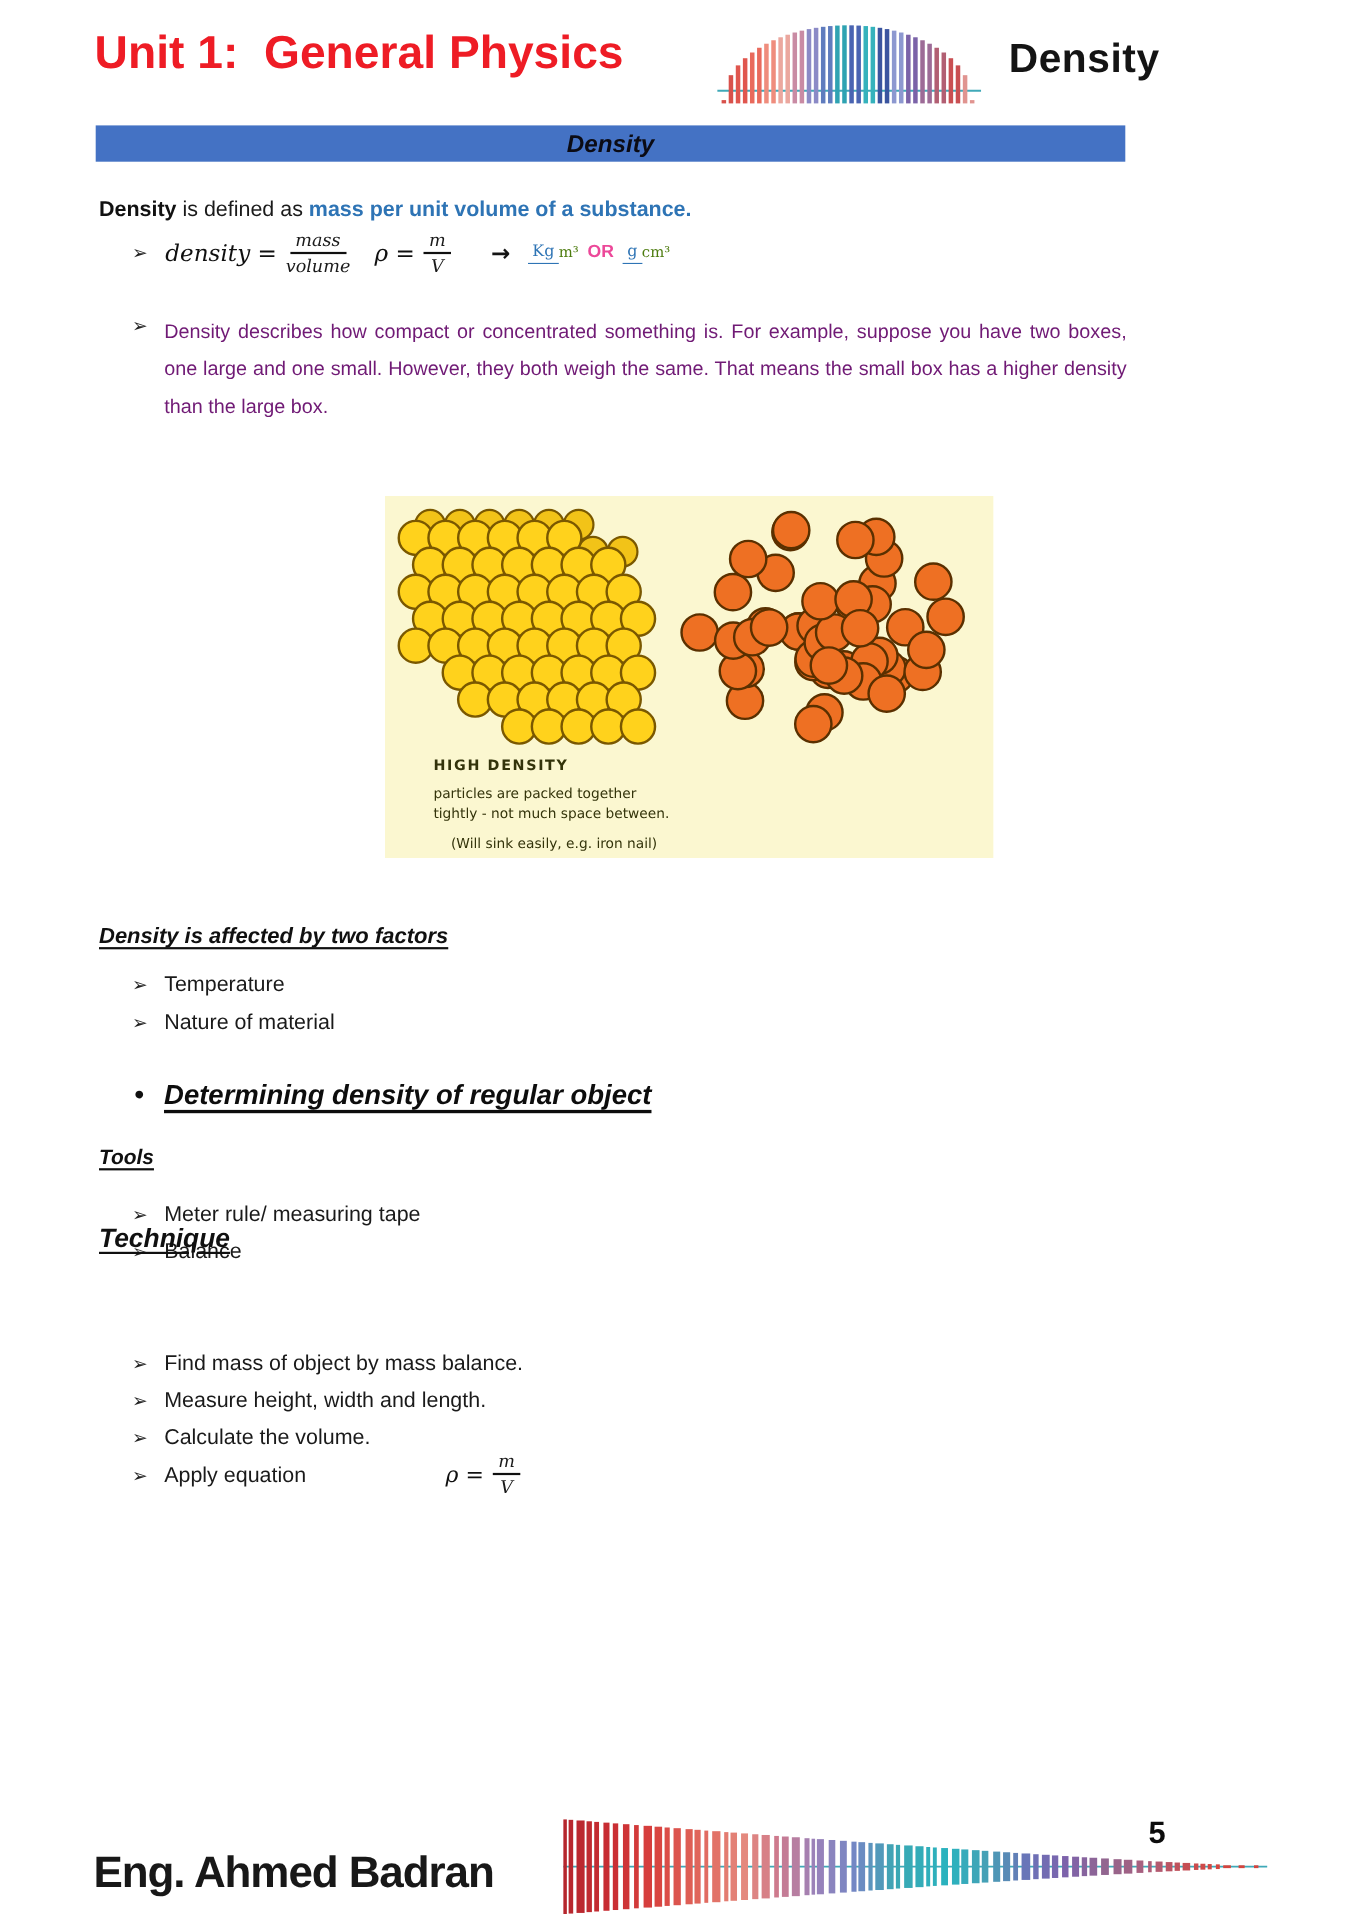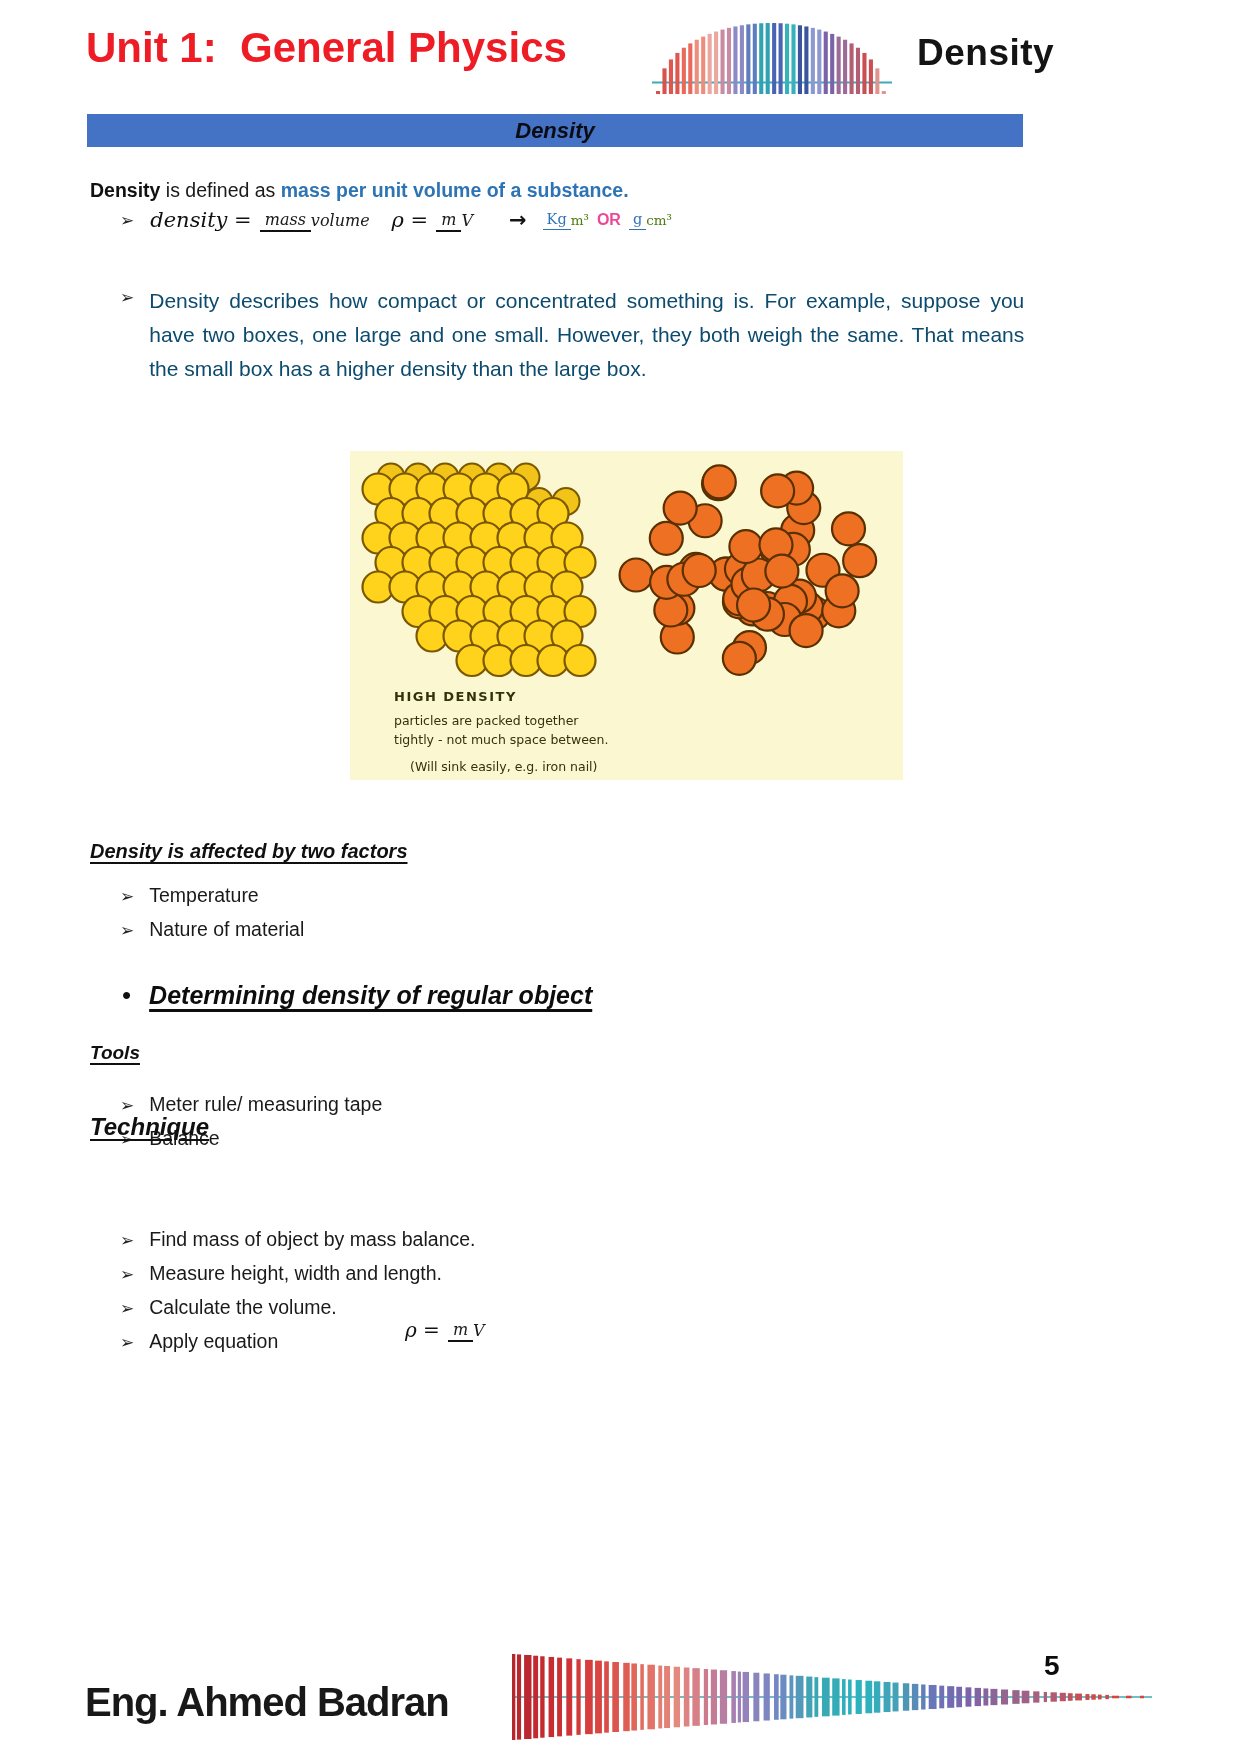--- a/index.html
+++ b/index.html
@@ -38,7 +38,7 @@
   .mk{font-family:"DejaVu Sans", sans-serif; font-size:17px; color:#222;}
   .formula-row .mk{margin-right:16px;}
   .math-it{font-style:italic; font-size:21px; color:#101010;}
-  .frac{display:inline-flex; flex-direction:row; align-items:center; vertical-align:middle; margin:0 8px;}
+  .frac{display:inline-flex; flex-direction:column; align-items:center; vertical-align:middle; margin:0 8px;}
   .frac .num{font-style:italic; font-size:16px; padding:0 5px; border-bottom:2px solid #101010; line-height:21px;}
   .frac .den{font-style:italic; font-size:16px; line-height:21px;}
   .ufrac{display:inline-flex; flex-direction:row; align-items:center; margin:0 6px;}

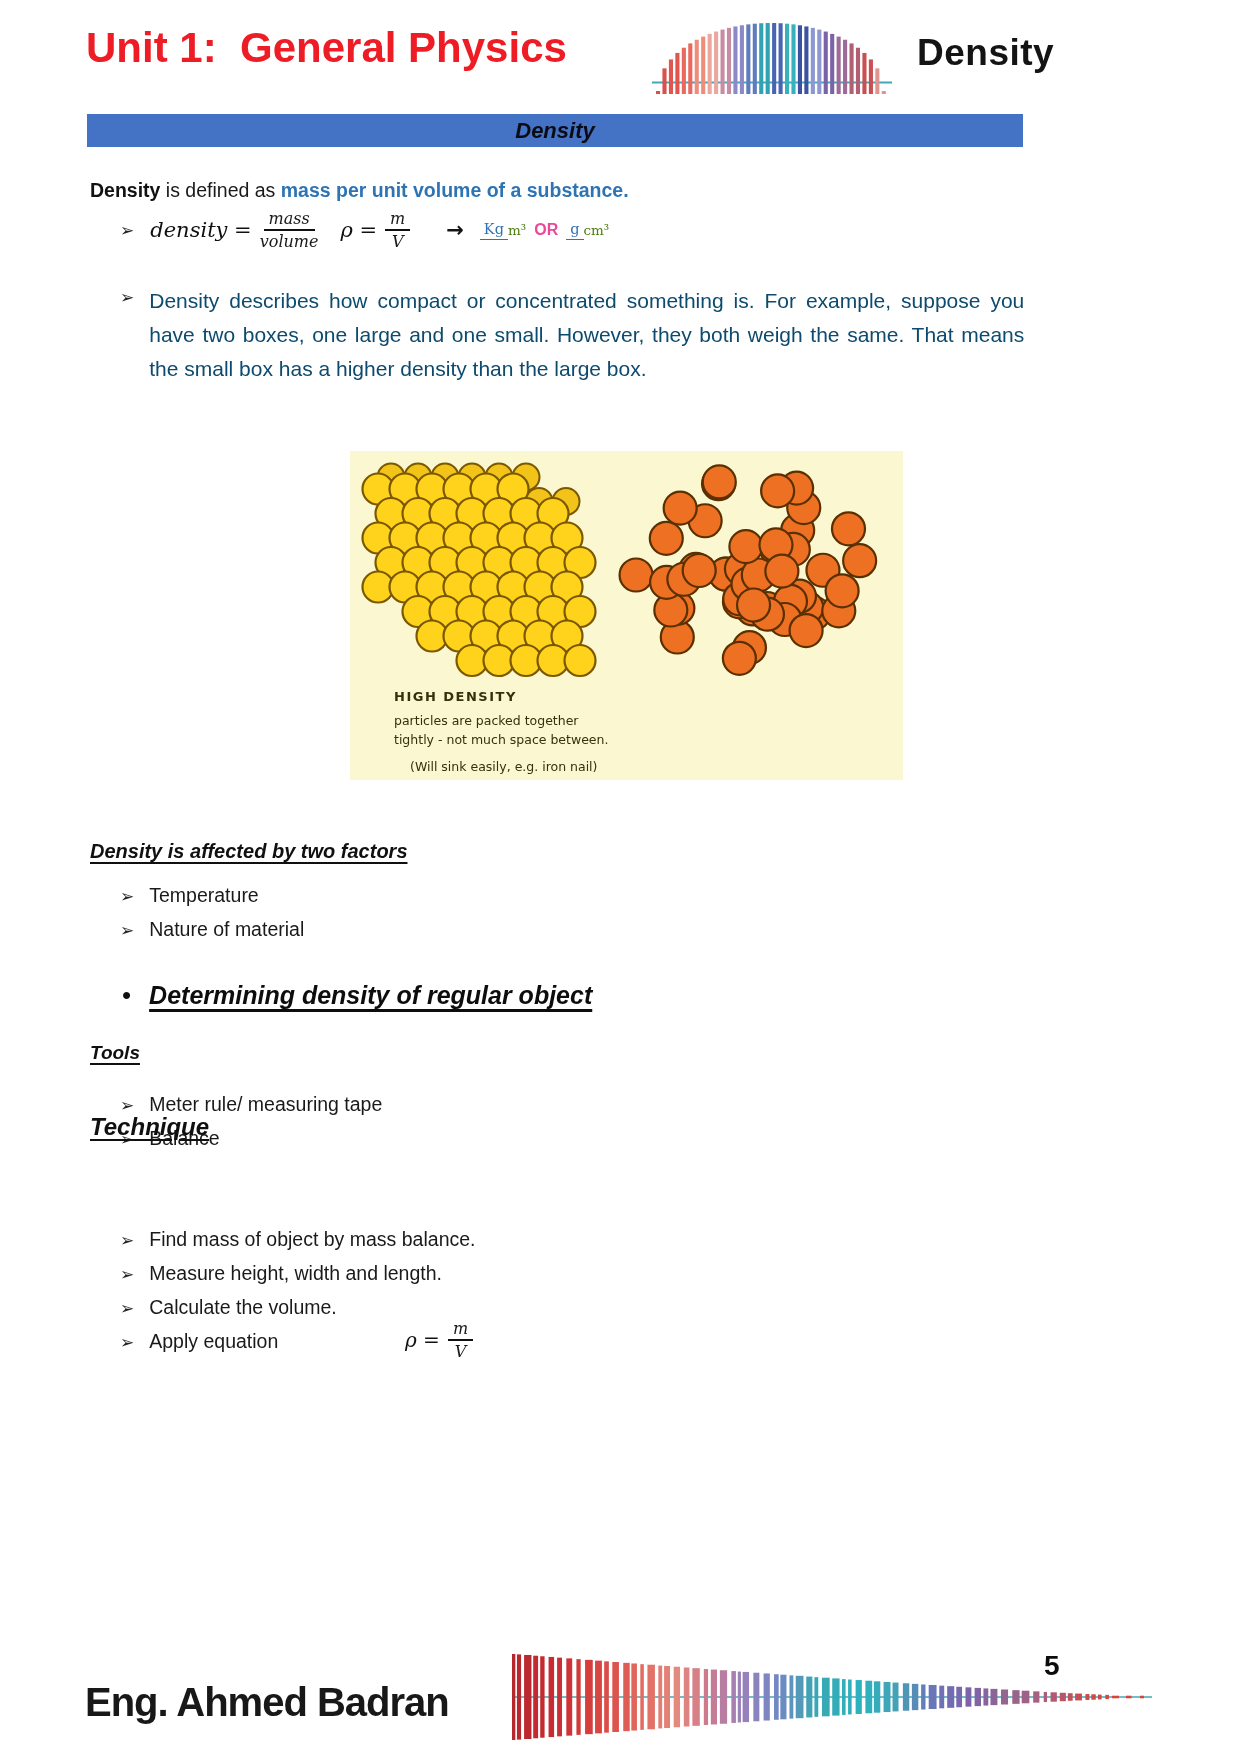--- a/index.html
+++ b/index.html
@@ -49,7 +49,7 @@
   
   .desc-row{position:absolute; left:120px; top:284px; display:flex;}
   .desc-row .mk{margin-right:15px; margin-top:3px;}
-  .desc-text{width:875px; font-size:21px; line-height:34px; text-align:justify; color:#0c4a6e;}
+  .desc-text{width:875px; font-size:18px; line-height:34px; text-align:justify; color:#701a75;}
   
   .figure{
     position:absolute; left:350px; top:451px; width:553px; height:329px;

